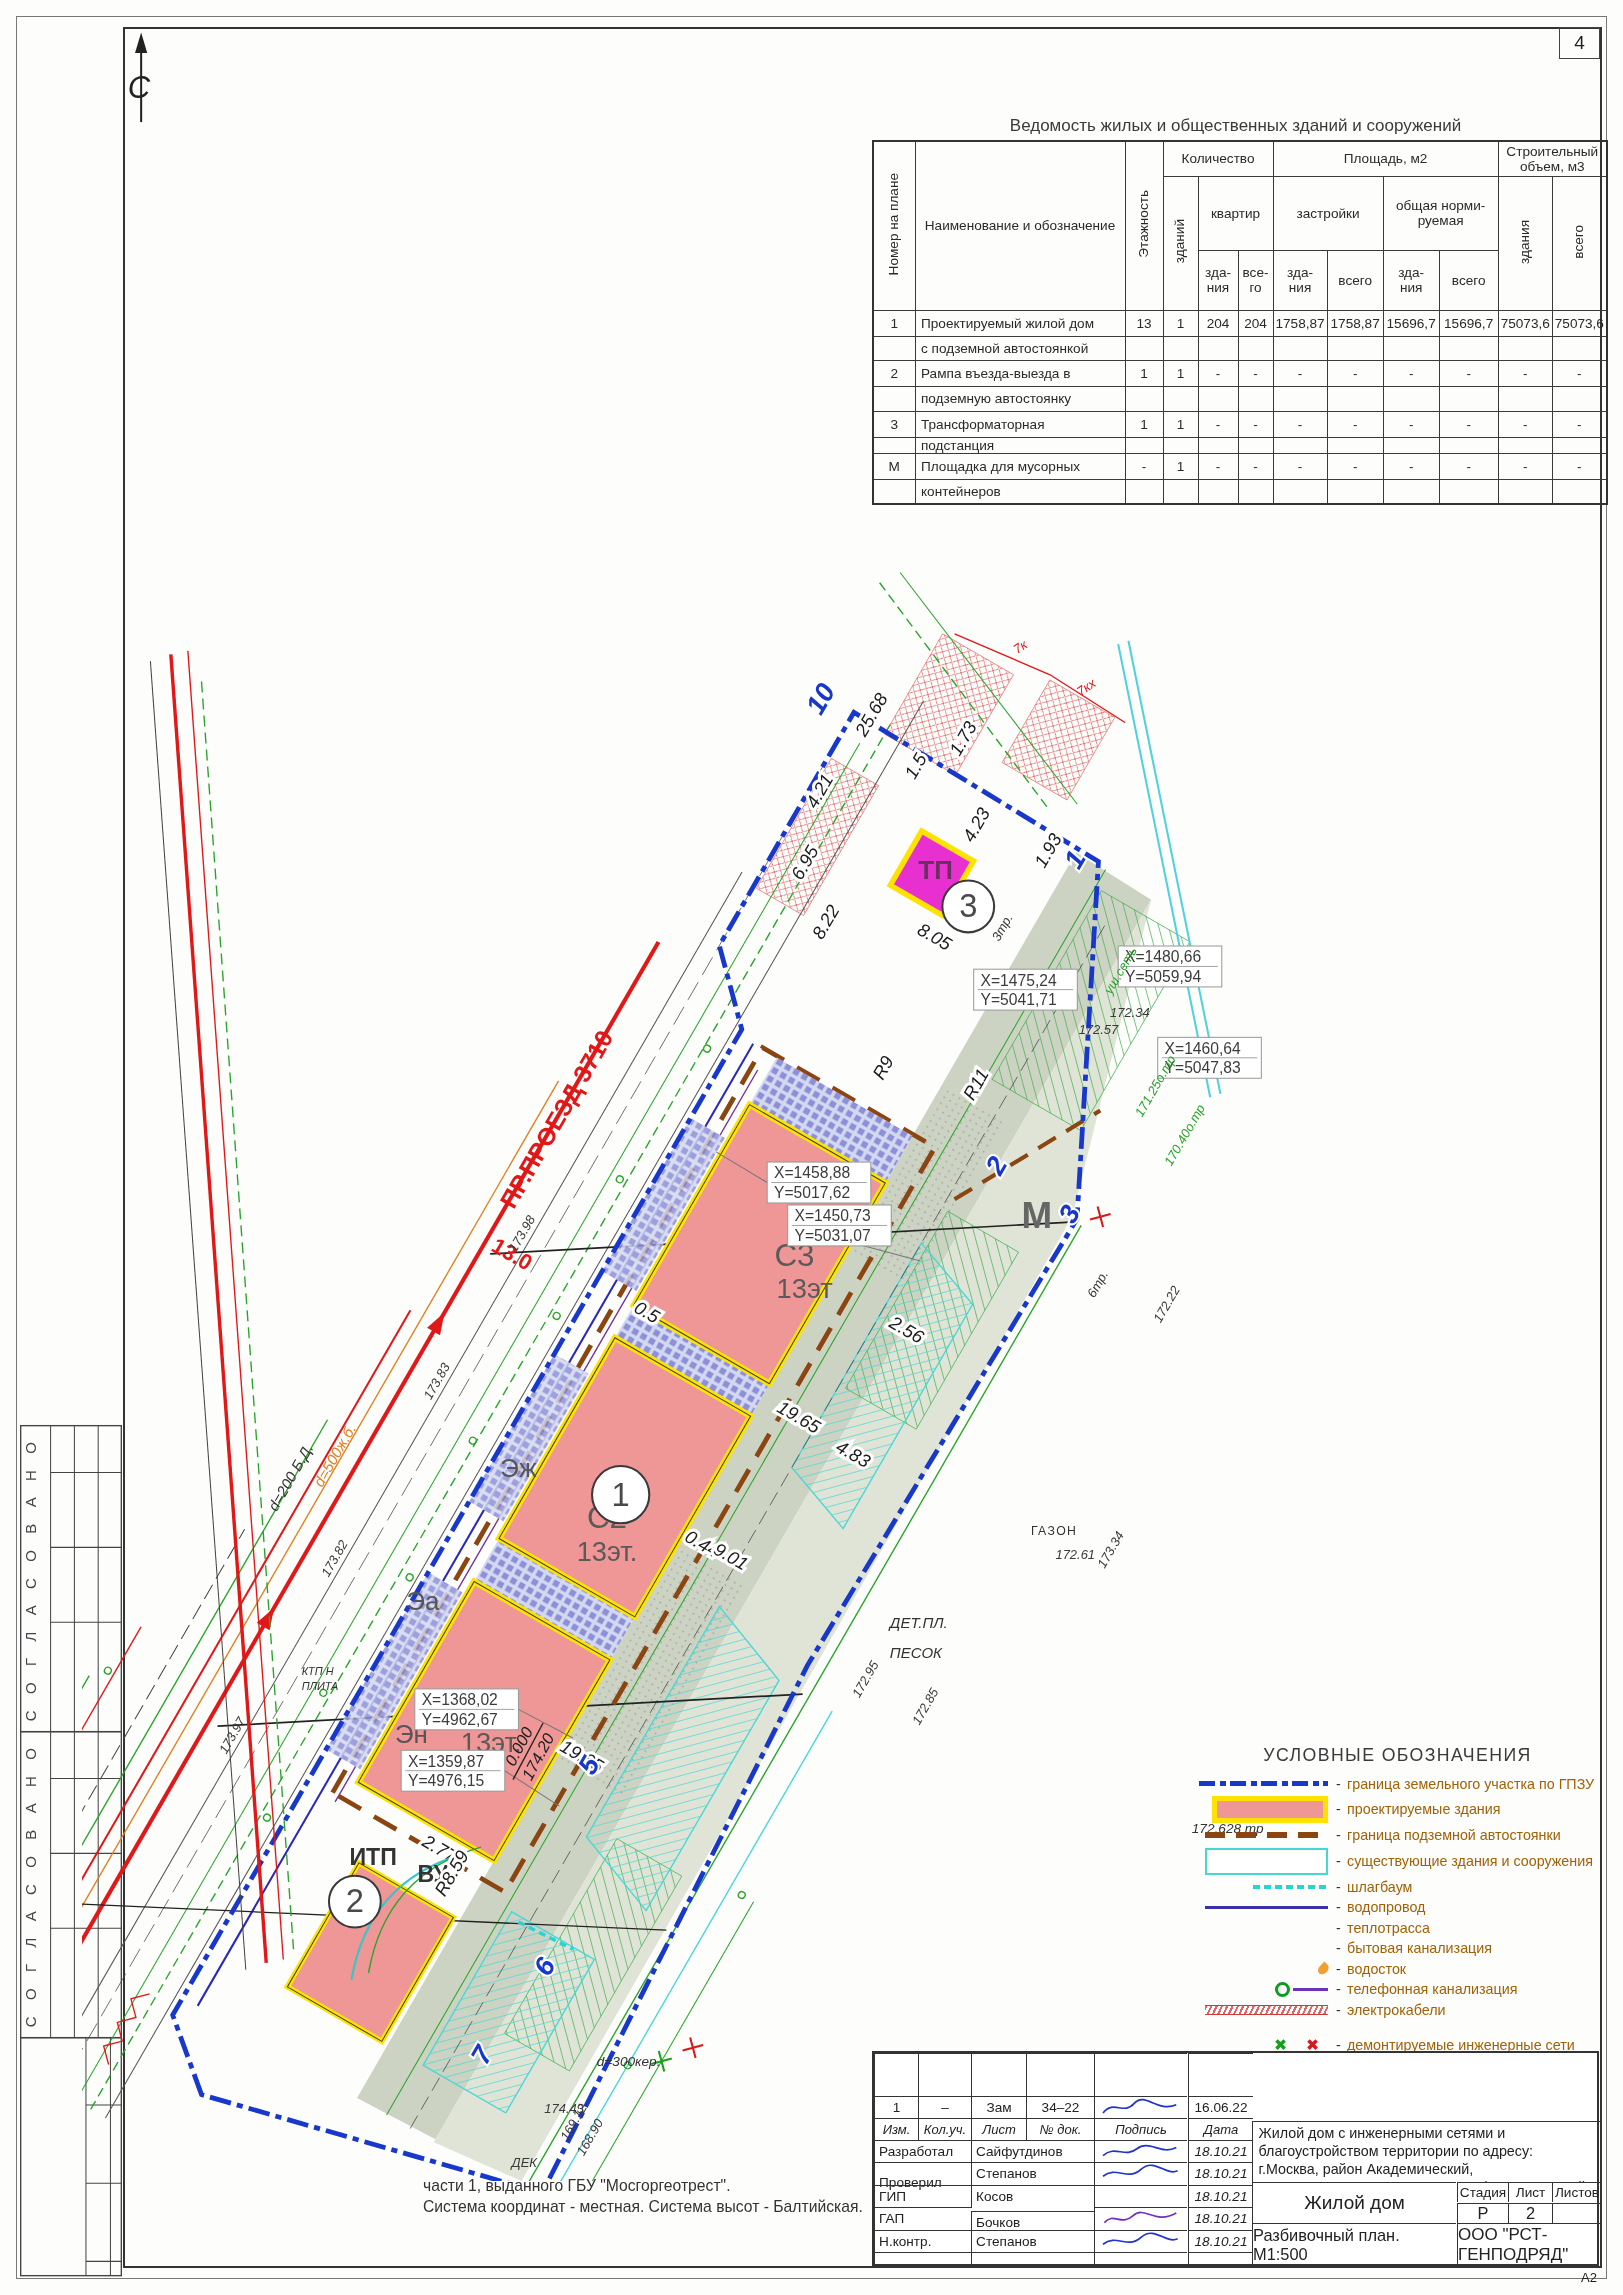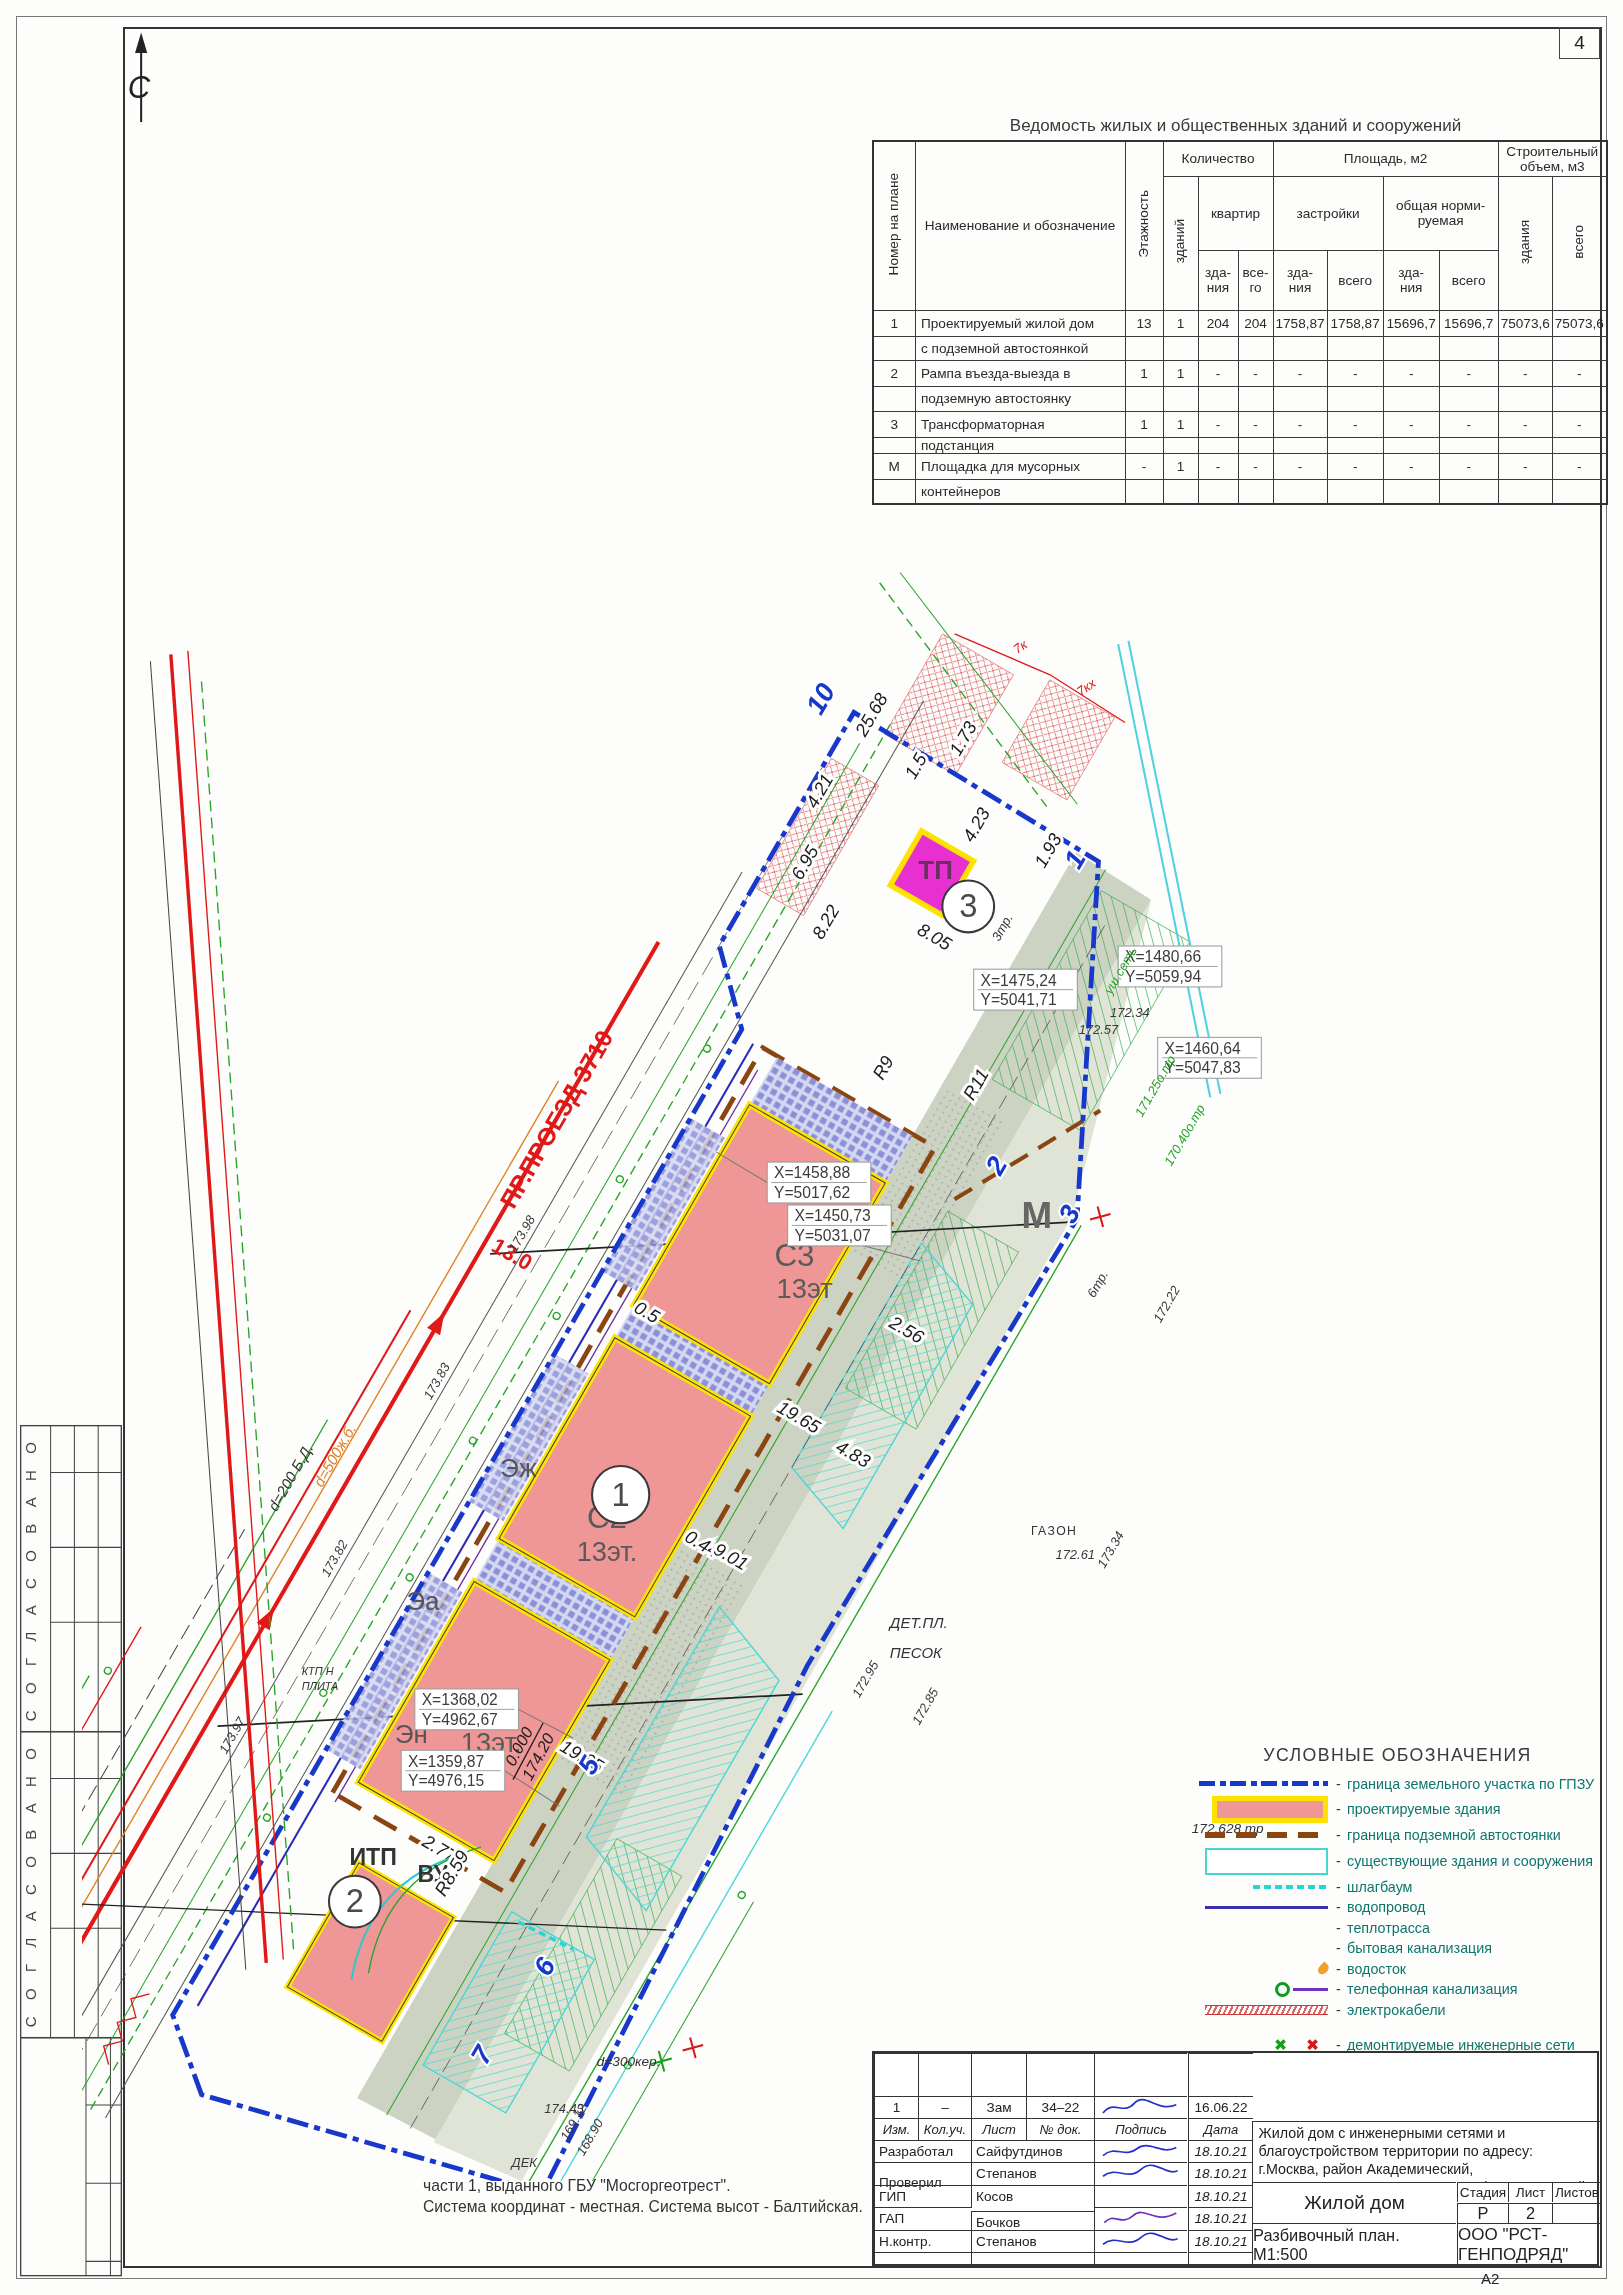--- a/index.html
+++ b/index.html
@@ -24,7 +24,7 @@
   .lrow{display:flex;align-items:center;margin:4.1px 0;min-height:16.4px}
   .lsw{width:143px;display:flex;justify-content:flex-end;align-items:center;padding-right:8.2px;box-sizing:border-box}
   .ldash{width:11px;color:#333;font-size:14.3px}
-  .llab{font-size:14.3px;color:#0f766e}
+  .llab{font-size:14.3px;color:#a16207}
   .sw-gpzu{width:129px;height:4.8px;background:repeating-linear-gradient(90deg,#1838cc 0 16.4px,transparent 16.4px 21px,#1838cc 21px 26.6px,transparent 26.6px 31px)}
   .sw-newbld{width:116px;height:27px;background:#ef9696;border:5.5px solid #ffe300;box-sizing:border-box}
   .sw-parking{width:123px;height:6.1px;background:repeating-linear-gradient(90deg,#8a4510 0 20.4px,transparent 20.4px 31px)}

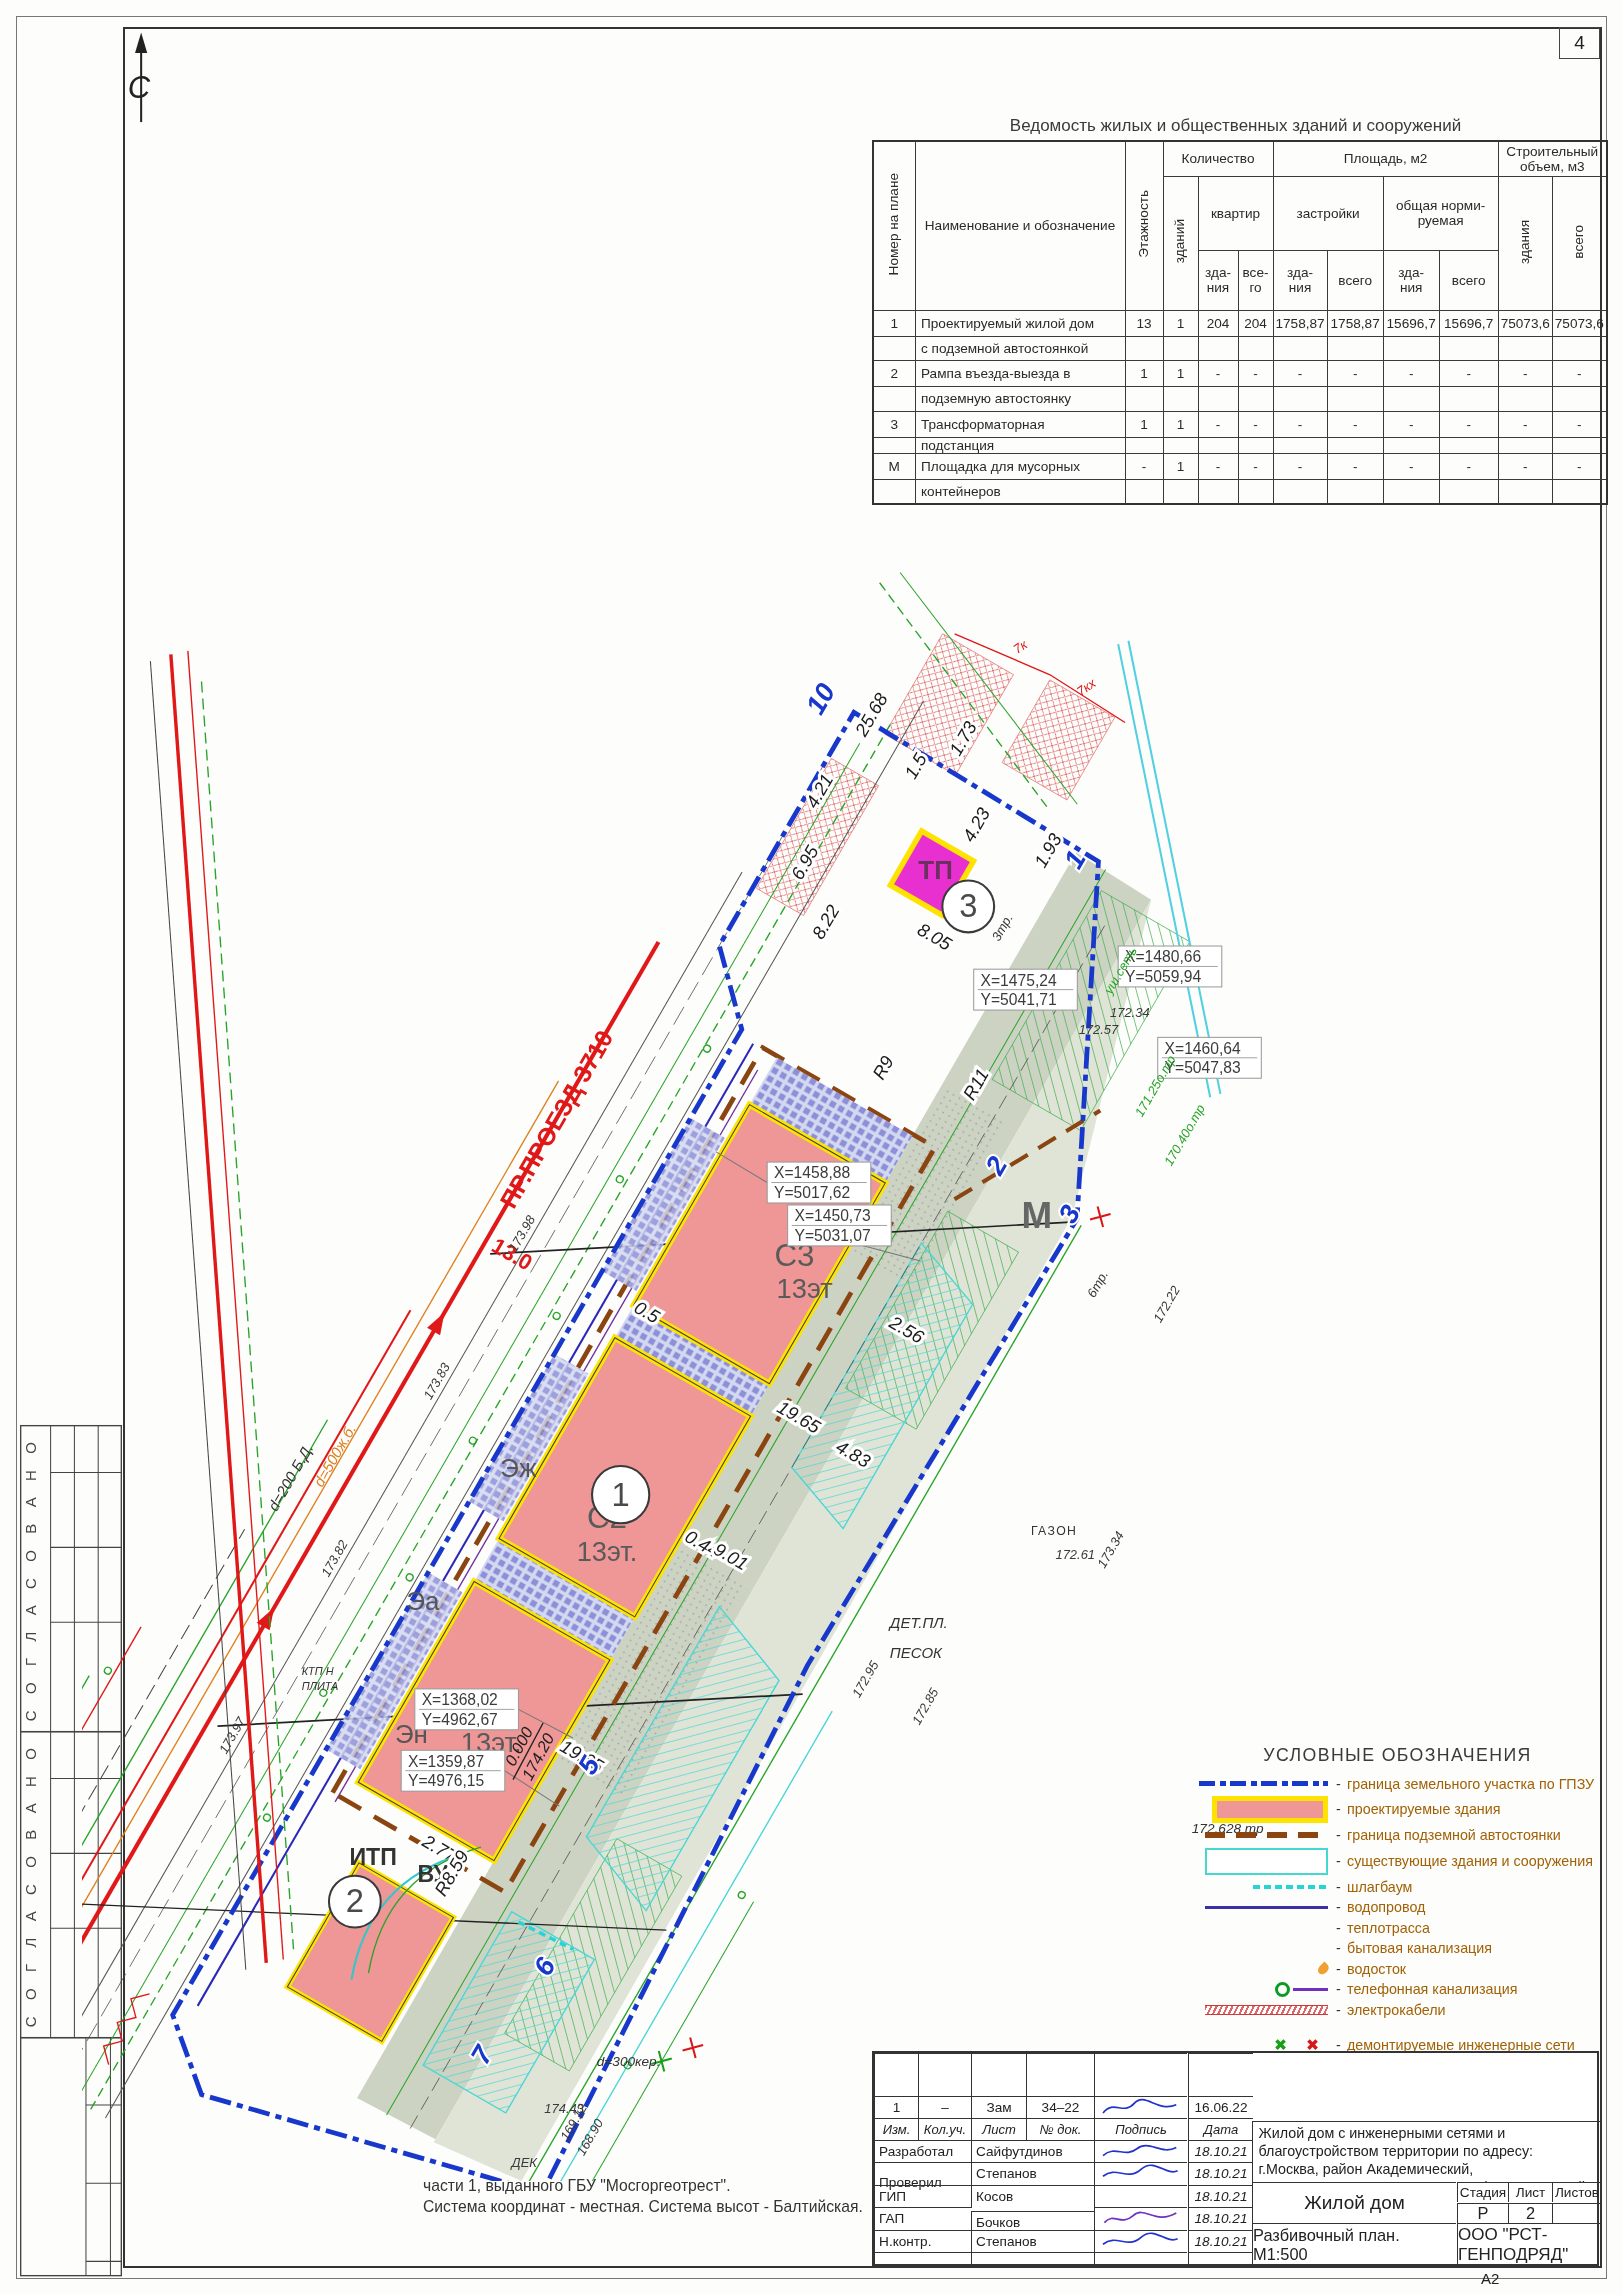--- a/index.html
+++ b/index.html
@@ -9,7 +9,7 @@
   #outer-frame{left:16.4px;top:16.4px;width:1589px;height:2261px;border:1px solid #777}
   #main-frame{left:123px;top:27px;width:1475px;height:2237px;border:2px solid #333}
   #sheet-num-box{left:1559px;top:27px;width:39px;height:30px;border:1.4px solid #444;display:flex;align-items:center;justify-content:center;font-size:19px}
-  #format-label{left:1481px;top:2270px;font-size:15px}
+  #format-label{left:1581px;top:2270px;font-size:13px}
   
   #vedomost-title{left:872px;top:116px;width:727px;text-align:center;font-size:17px;color:#3a3a3a}
   #vedomost{left:872px;top:140px;border-collapse:collapse}

